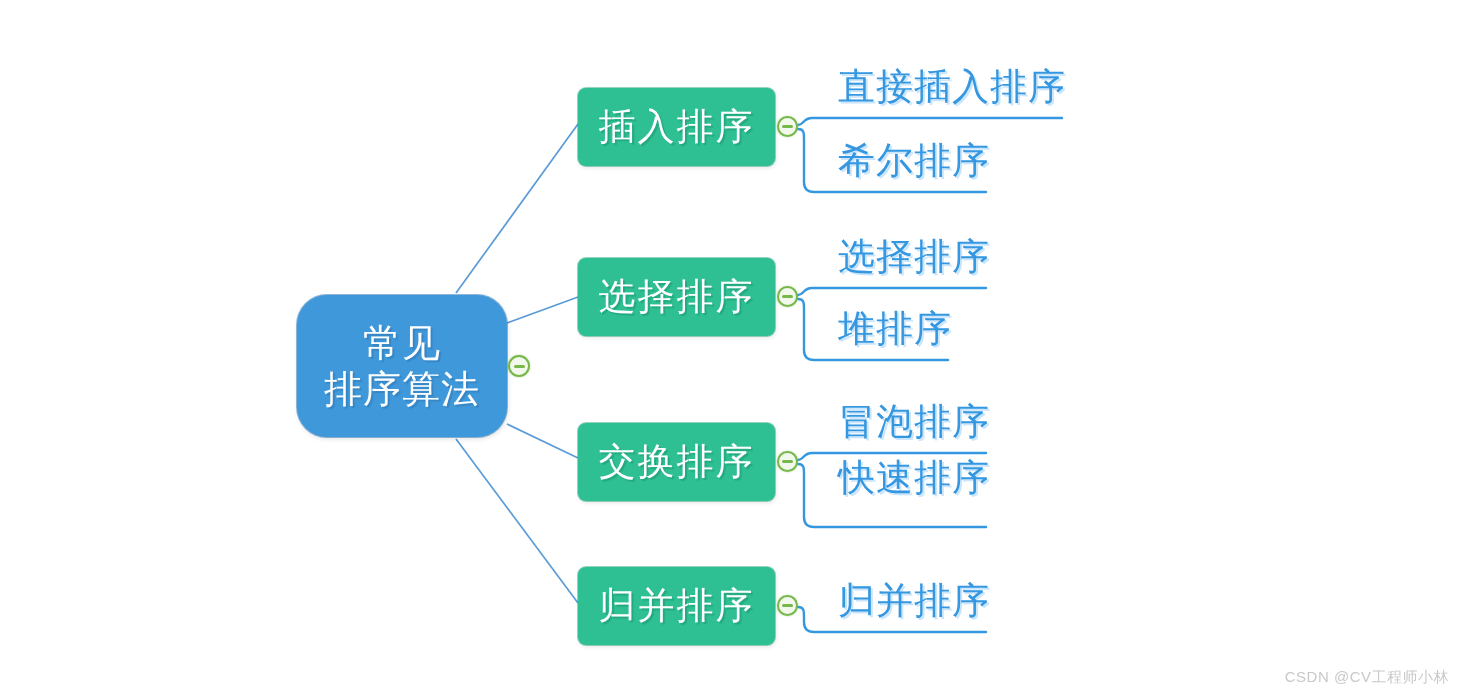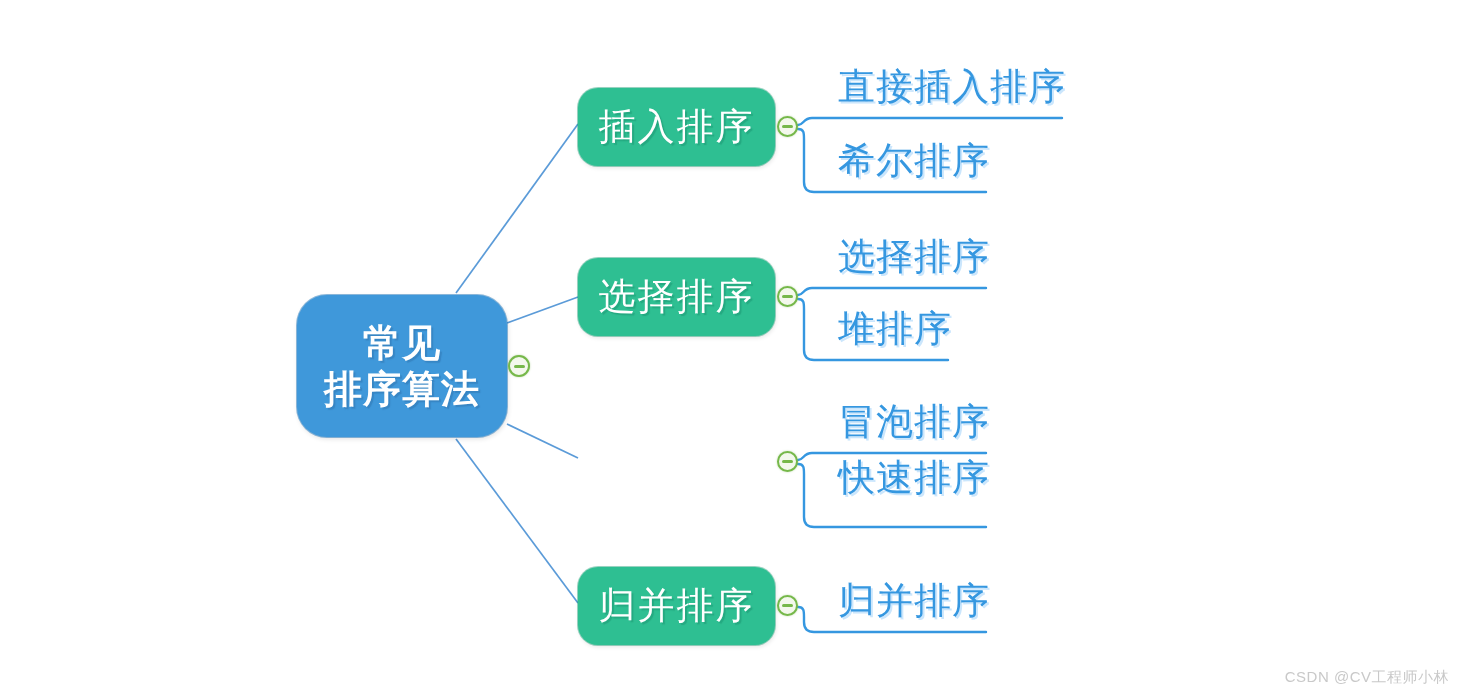--- a/index.html
+++ b/index.html
@@ -30,7 +30,7 @@
   }
   .branch-node{
     position:absolute;left:578px;width:197px;height:78px;
-    background:var(--branch-fill);border-radius:20px;color:#ffffff;
+    background:var(--branch-fill);border-radius:8px;color:#ffffff;
     display:flex;align-items:center;justify-content:center;
     font-size:37px;letter-spacing:2px;
     text-shadow:2px 2px 1px rgba(0,90,70,.22);

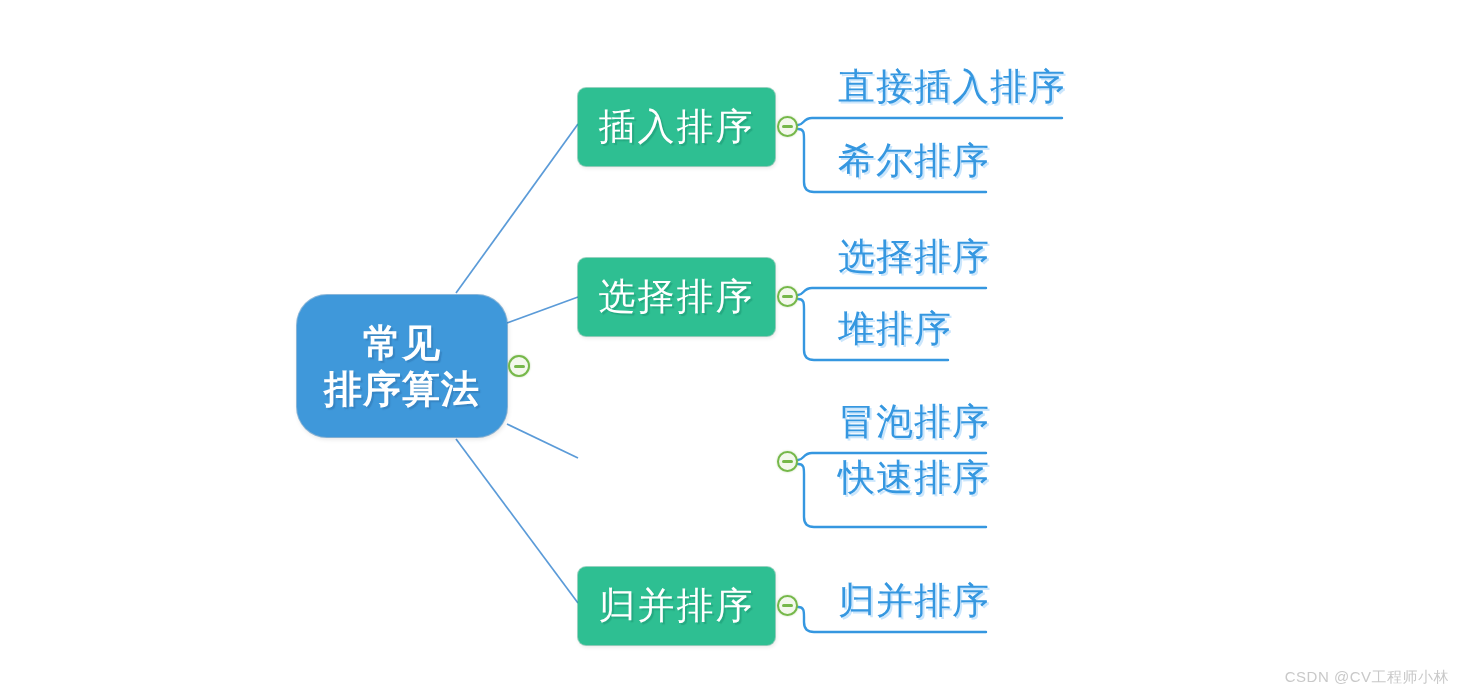--- a/index.html
+++ b/index.html
@@ -26,7 +26,6 @@
     text-shadow:2px 2px 1px rgba(30,80,130,.25);
     box-shadow:0 0 0 1px rgba(46,125,190,.55), 1px 2px 5px rgba(0,0,0,.12);
     cursor:pointer;
-    font-weight:bold;
   }
   .branch-node{
     position:absolute;left:578px;width:197px;height:78px;

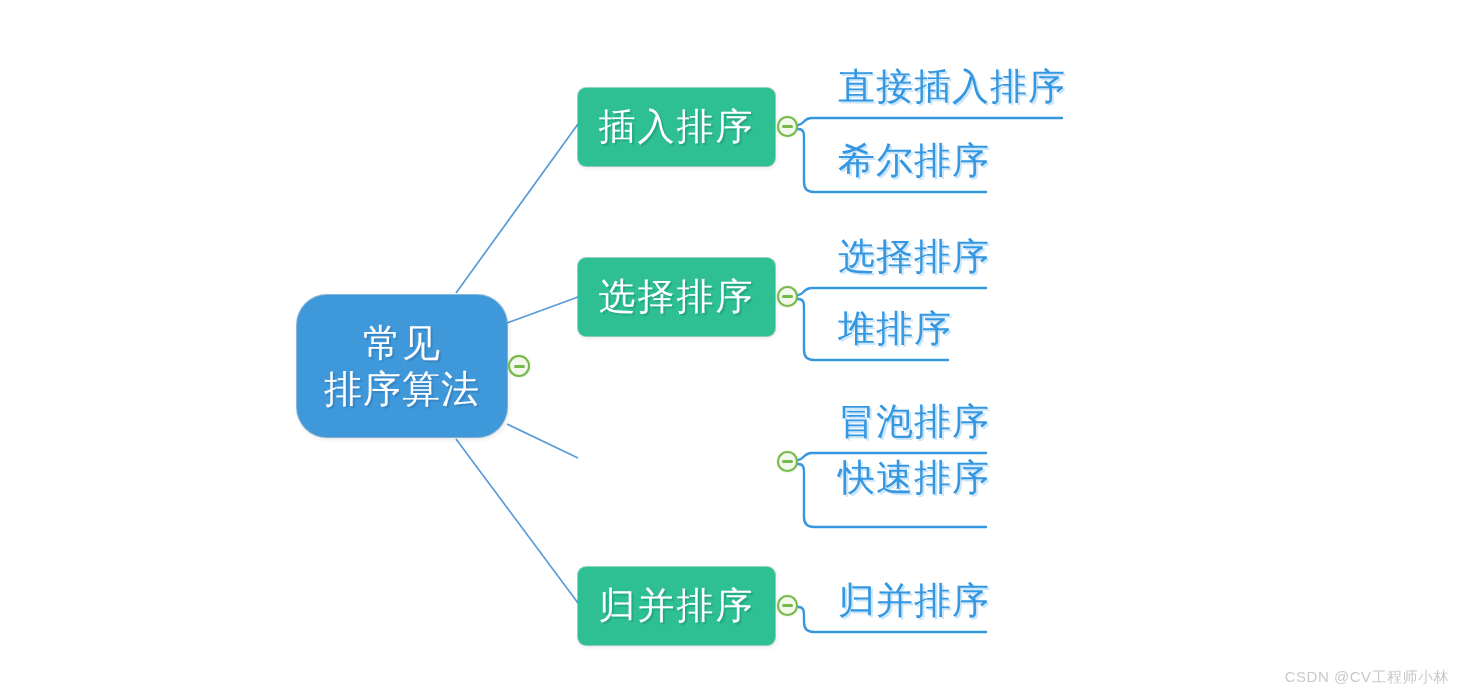--- a/index.html
+++ b/index.html
@@ -90,6 +90,7 @@
 
   <div class="branch-node" style="top:88px;">插入排序</div>
   <div class="branch-node" style="top:258px;">选择排序</div>
+  <div class="branch-node" style="top:423px;">交换排序</div>
   <div class="branch-node" style="top:567px;">归并排序</div>
 
   <div class="collapse-btn" style="left:777px;top:116px;">

